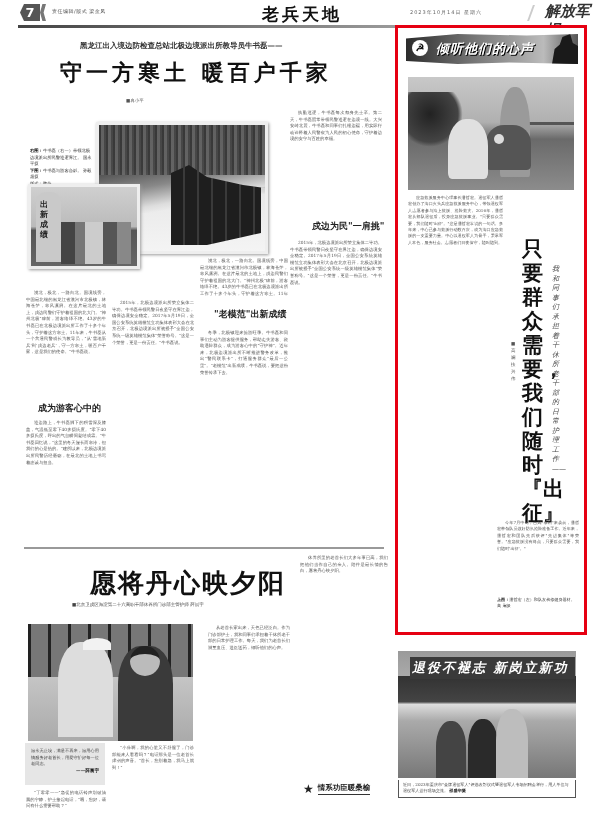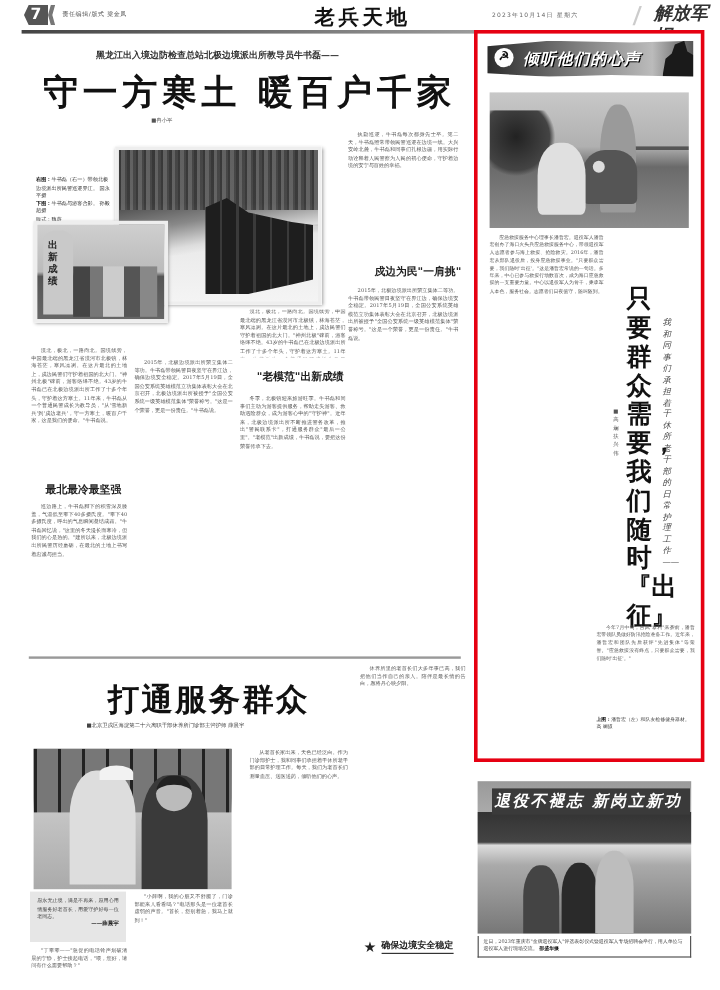--- a/index.html
+++ b/index.html
@@ -17,7 +17,7 @@
   .rule { position: absolute; left: 18px; top: 25px; width: 522px; height: 3px; background: linear-gradient(to right, #444, #bbb); }
 
   .kicker { position: absolute; left: 80px; top: 41px; font-size: 7.5px; color: #333; font-weight: bold; }
-  .headline { position: absolute; left: 36px; top: 58px; font-size: 29px; font-weight: bold; font-family: "DejaVu Sans", sans-serif; letter-spacing: 4px; color: #111; }
+  .headline { position: absolute; left: 60px; top: 58px; font-size: 22px; font-weight: bold; font-family: "DejaVu Sans", sans-serif; letter-spacing: 4px; color: #111; }
   .byline { position: absolute; left: 126px; top: 98px; font-size: 4.5px; color: #555; }
 
   .photo { position: absolute; overflow: hidden; }

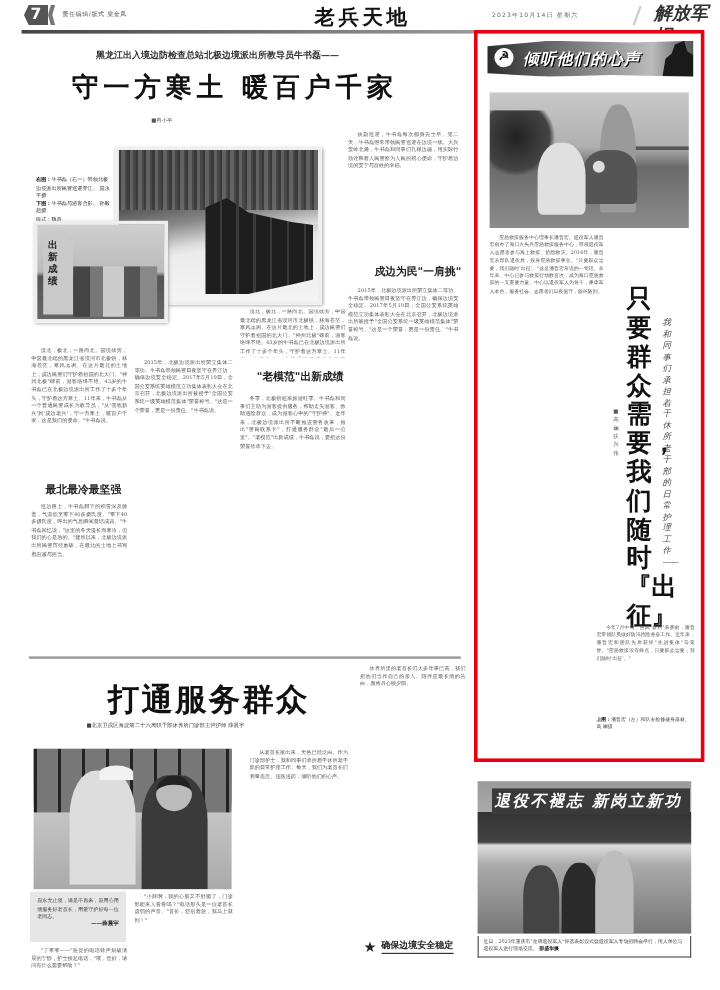--- a/index.html
+++ b/index.html
@@ -127,7 +127,7 @@
 </div>
 
 <div class="body-col" style="left:26px;top:290px;width:80px;height:70px;">漠北，极北，一路向北。国境线旁，中国最北端的黑龙江省漠河市北极镇，林海苍茫，寒风凛冽。在这片最北的土地上，戍边民警们守护着祖国的北大门。"神州北极"碑前，游客络绎不绝。43岁的牛书磊已在北极边境派出所工作了十多个年头，守护着这方寒土。11年来，牛书磊从一个普通民警成长为教导员，"从'雪地新兵'到'戍边老兵'，守一方寒土，暖百户千家，这是我们的使命。"牛书磊说。</div>
-<div class="subhead" style="left:38px;top:402px;">最北最冷最坚强</div>
+<div class="subhead" style="left:38px;top:402px;">成为游客心中的</div>
 <div class="body-col" style="left:26px;top:420px;width:80px;height:122px;">巡边路上，牛书磊脚下的积雪深及膝盖，气温低至零下40多摄氏度。"零下40多摄氏度，呼出的气息瞬间凝结成霜。"牛书磊回忆说，"这里的冬天漫长而寒冷，但我们的心是热的。"建所以来，北极边境派出所民警历经磨砺，在最北的土地上书写着忠诚与担当。</div>
 <div class="body-col" style="left:112px;top:300px;width:82px;height:242px;">2015年，北极边境派出所荣立集体二等功。牛书磊带领民警日夜坚守在界江边，确保边境安全稳定。2017年5月19日，全国公安系统英雄模范立功集体表彰大会在北京召开，北极边境派出所被授予"全国公安系统一级英雄模范集体"荣誉称号。"这是一个荣誉，更是一份责任。"牛书磊说。</div>
 <div class="body-col" style="left:290px;top:110px;width:92px;height:95px;">执勤巡逻，牛书磊每次都身先士卒。第二天，牛书磊照常带领民警巡逻在边境一线。大兴安岭北麓，牛书磊和同事们扎根边疆，用实际行动诠释着人民警察为人民的初心使命，守护着边境的安宁与百姓的幸福。</div>

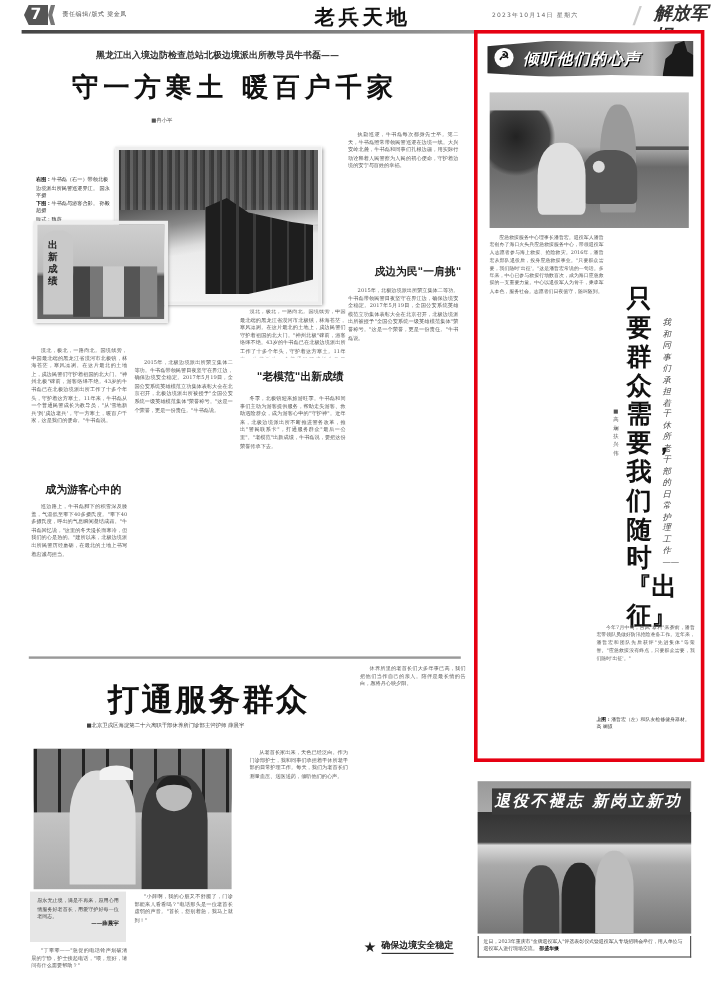--- a/index.html
+++ b/index.html
@@ -139,7 +139,7 @@
 
 <div class="h-rule"></div>
 
-<div class="headline2">打通服务群众</div>
+<div class="headline2">愿将丹心映夕阳</div>
 <div class="byline2">■北京卫戍区海淀第二十六离职干部休养所门诊部主管护师  薛晨宇</div>
 
 <div class="photo photo-nurse">

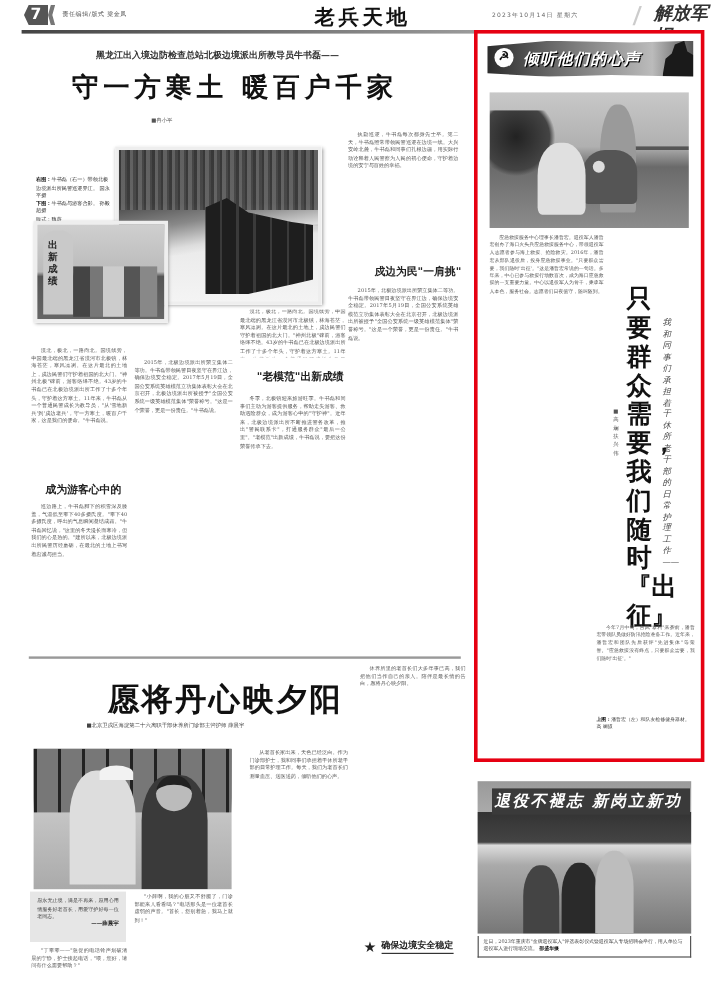--- a/index.html
+++ b/index.html
@@ -162,7 +162,7 @@
 
 <div class="column-logo">
   <span class="star">★</span>
-  <span class="column-logo-text">确保边境安全稳定</span>
+  <span class="column-logo-text">情系功臣暖桑榆</span>
 </div>
 
 <div class="sidebar">

